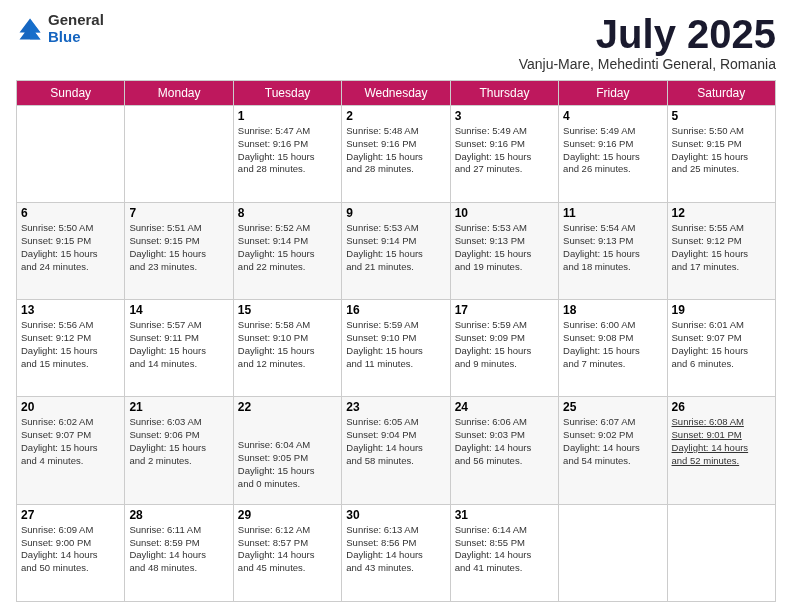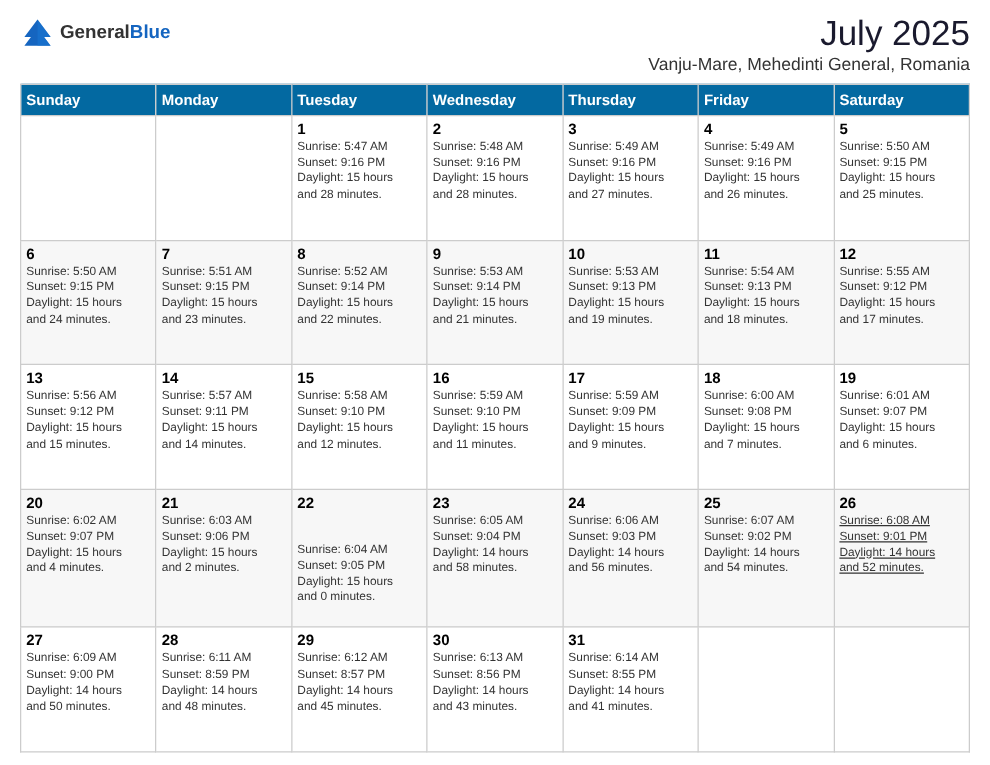--- a/index.html
+++ b/index.html
@@ -30,7 +30,7 @@
     }
     .logo-text {
       display: flex;
-      flex-direction: row;
+      flex-direction: column;
       line-height: 1.1;
     }
     .logo-general {

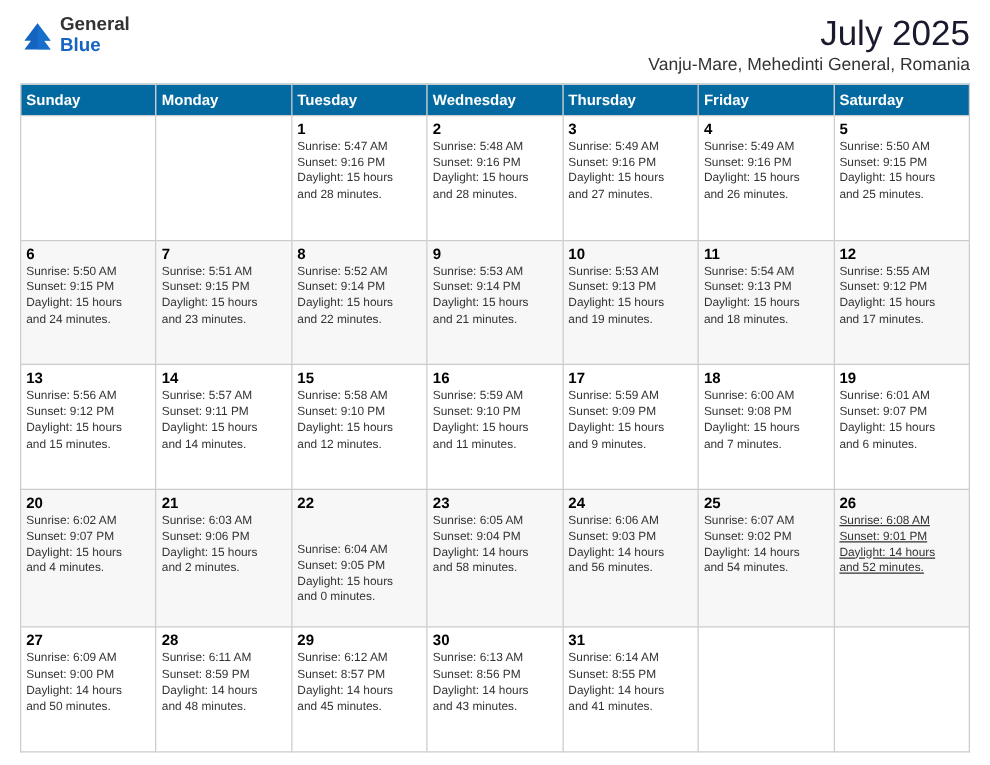--- a/index.html
+++ b/index.html
@@ -51,8 +51,8 @@
       text-align: right;
     }
     .main-title {
-      font-size: 28px;
-      font-weight: normal;
+      font-size: 40px;
+      font-weight: bold;
       color: #1a1a2e;
       line-height: 1.1;
     }

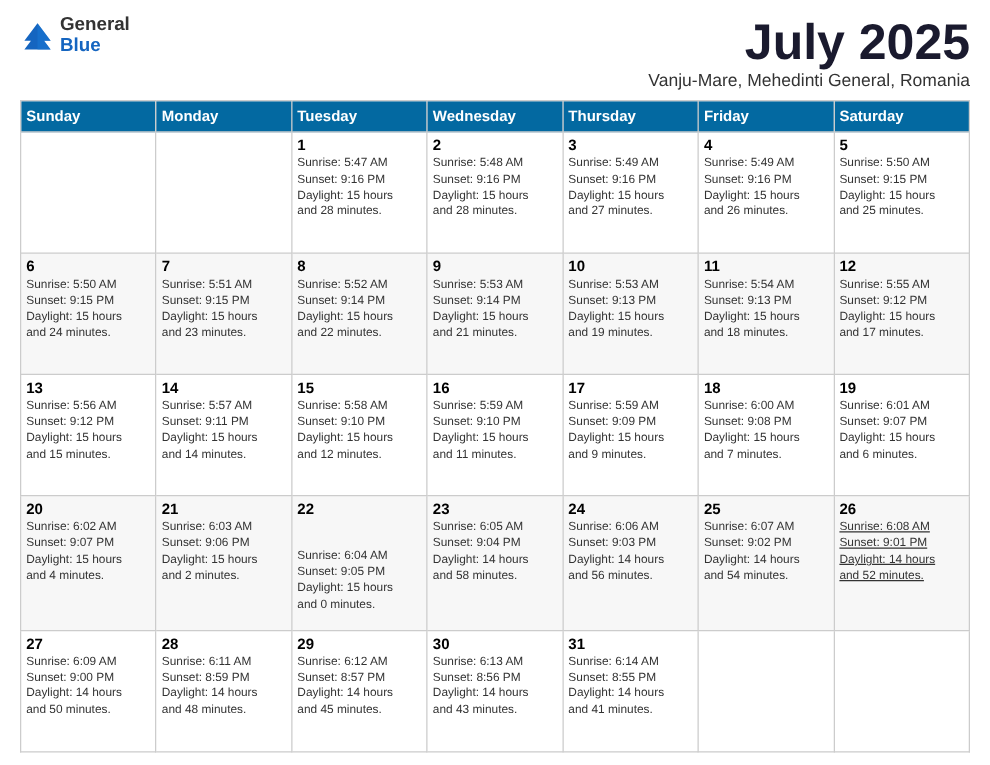--- a/index.html
+++ b/index.html
@@ -68,12 +68,12 @@
       table-layout: fixed;
     }
     .calendar th {
-      background-color: #0369a1;
+      background-color: #be185d;
       color: #fff;
       font-size: 12px;
-      font-weight: bold;
+      font-weight: normal;
       padding: 5px 4px;
-      text-align: left;
+      text-align: center;
       border: 1px solid #ccc;
     }
     .calendar td {

